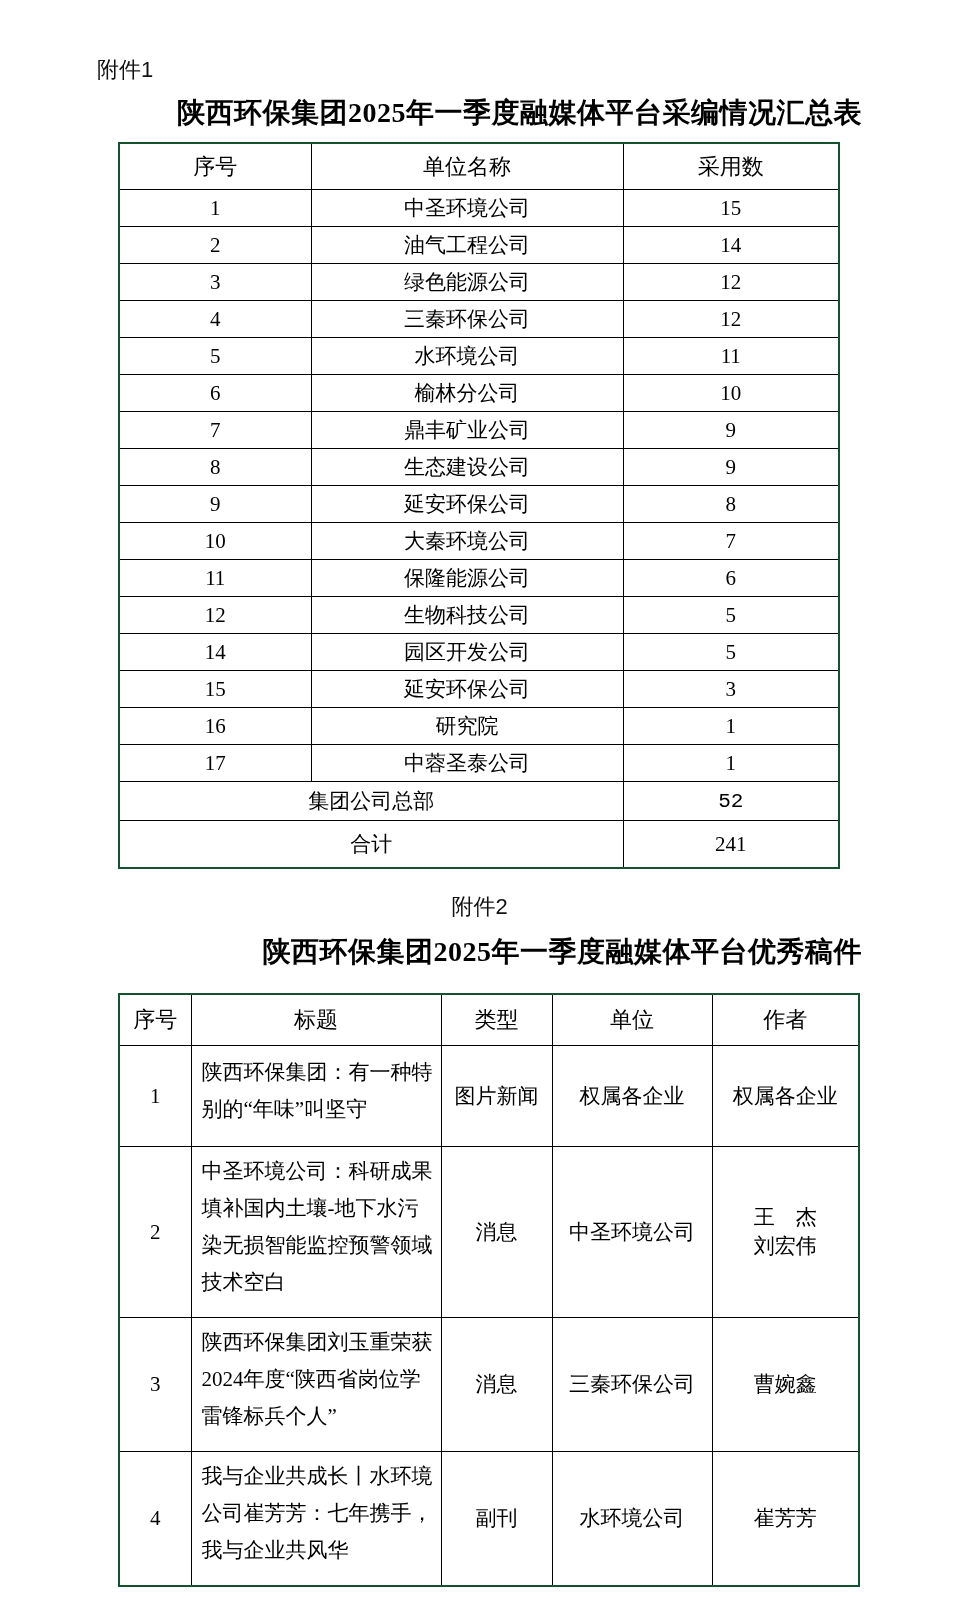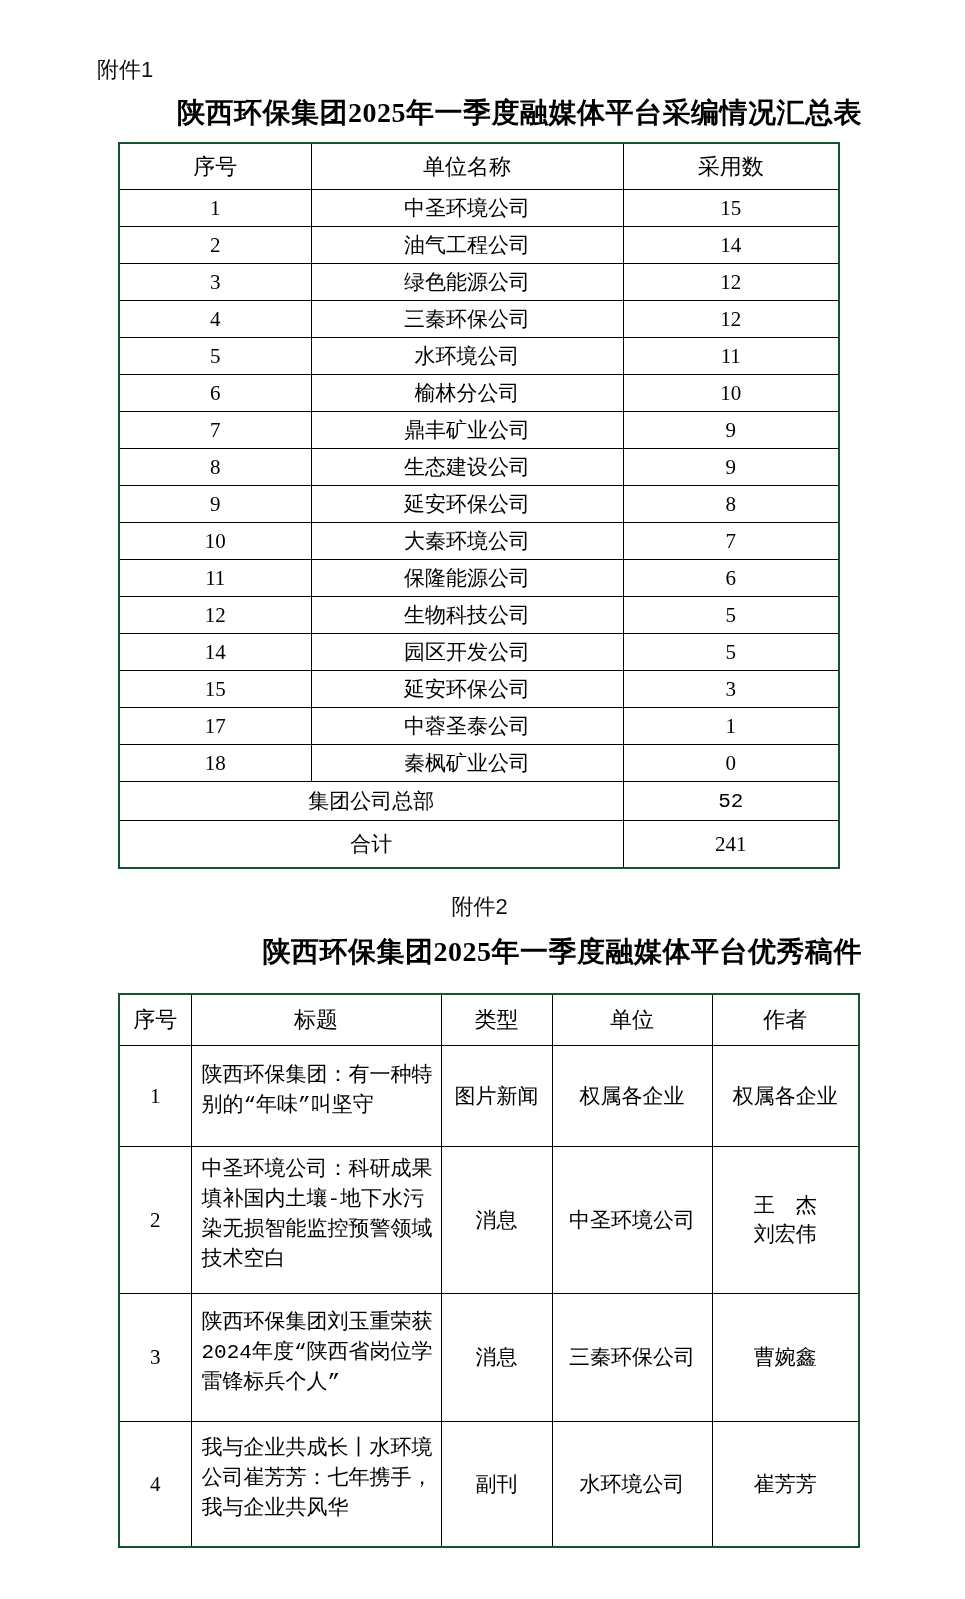--- a/index.html
+++ b/index.html
@@ -175,6 +175,11 @@
     <td>3</td>
   </tr>
         <tr>
+    <td>16</td>
+    <td>研究院</td>
+    <td>1</td>
+  </tr>
+        <tr>
     <td>17</td>
     <td>中蓉圣泰公司</td>
     <td>1</td>

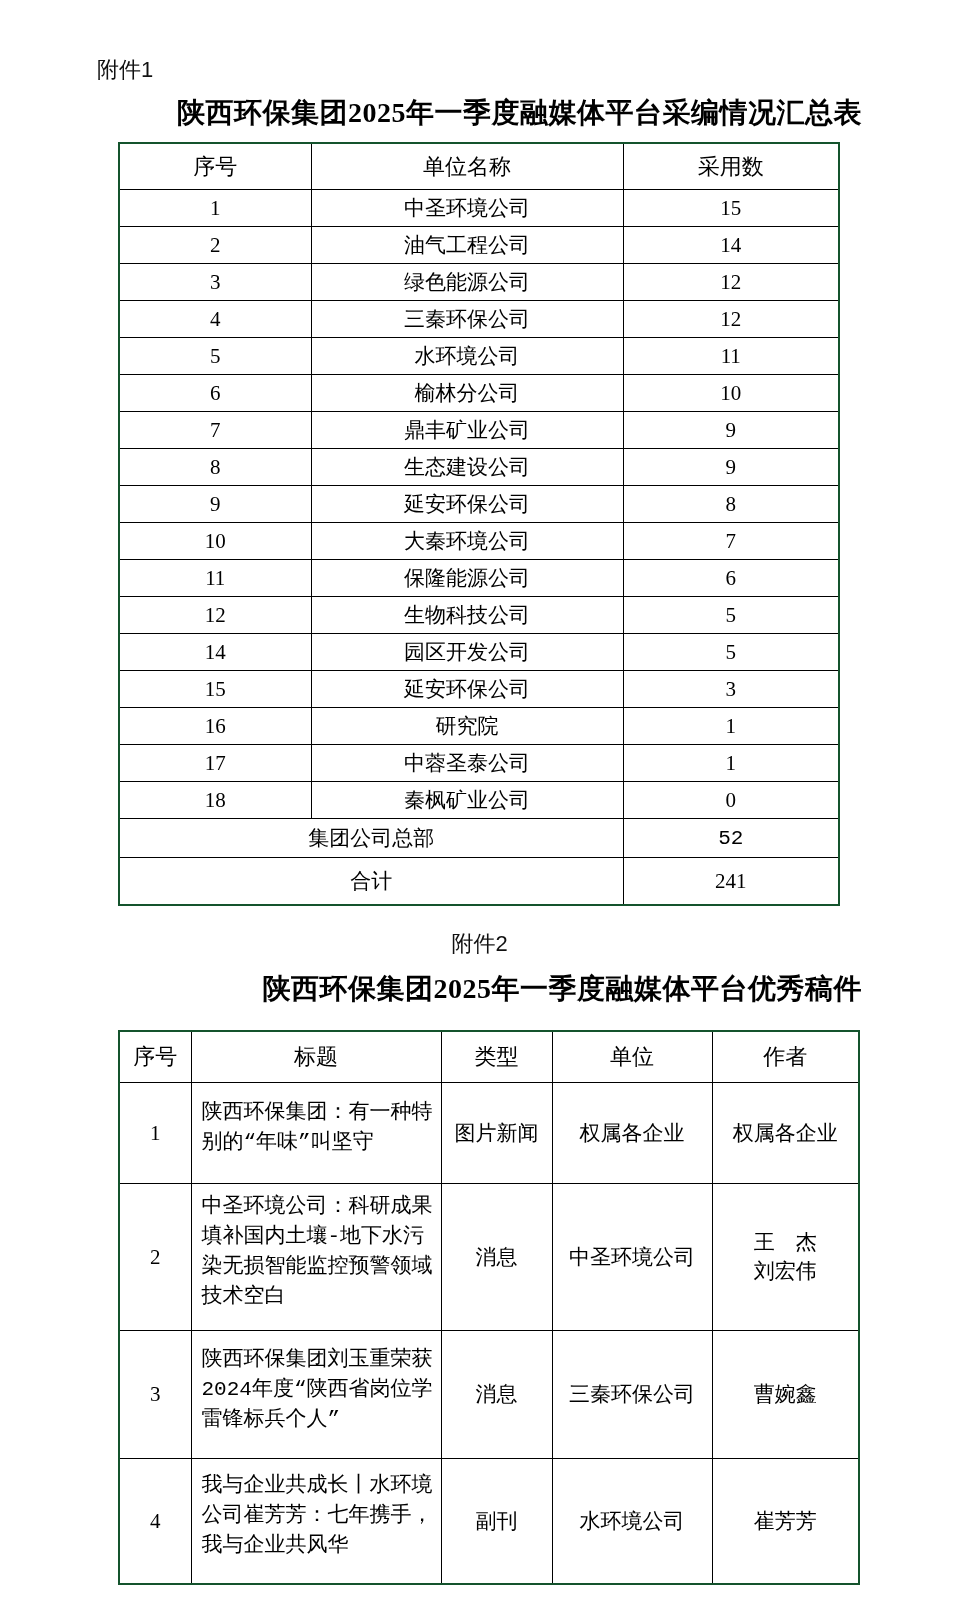--- a/index.html
+++ b/index.html
@@ -184,11 +184,6 @@
     <td>中蓉圣泰公司</td>
     <td>1</td>
   </tr>
-        <tr>
-    <td>18</td>
-    <td>秦枫矿业公司</td>
-    <td>0</td>
-  </tr>
         <tr class="sum-row">
     <td colspan="2">集团公司总部</td>
     <td>52</td>

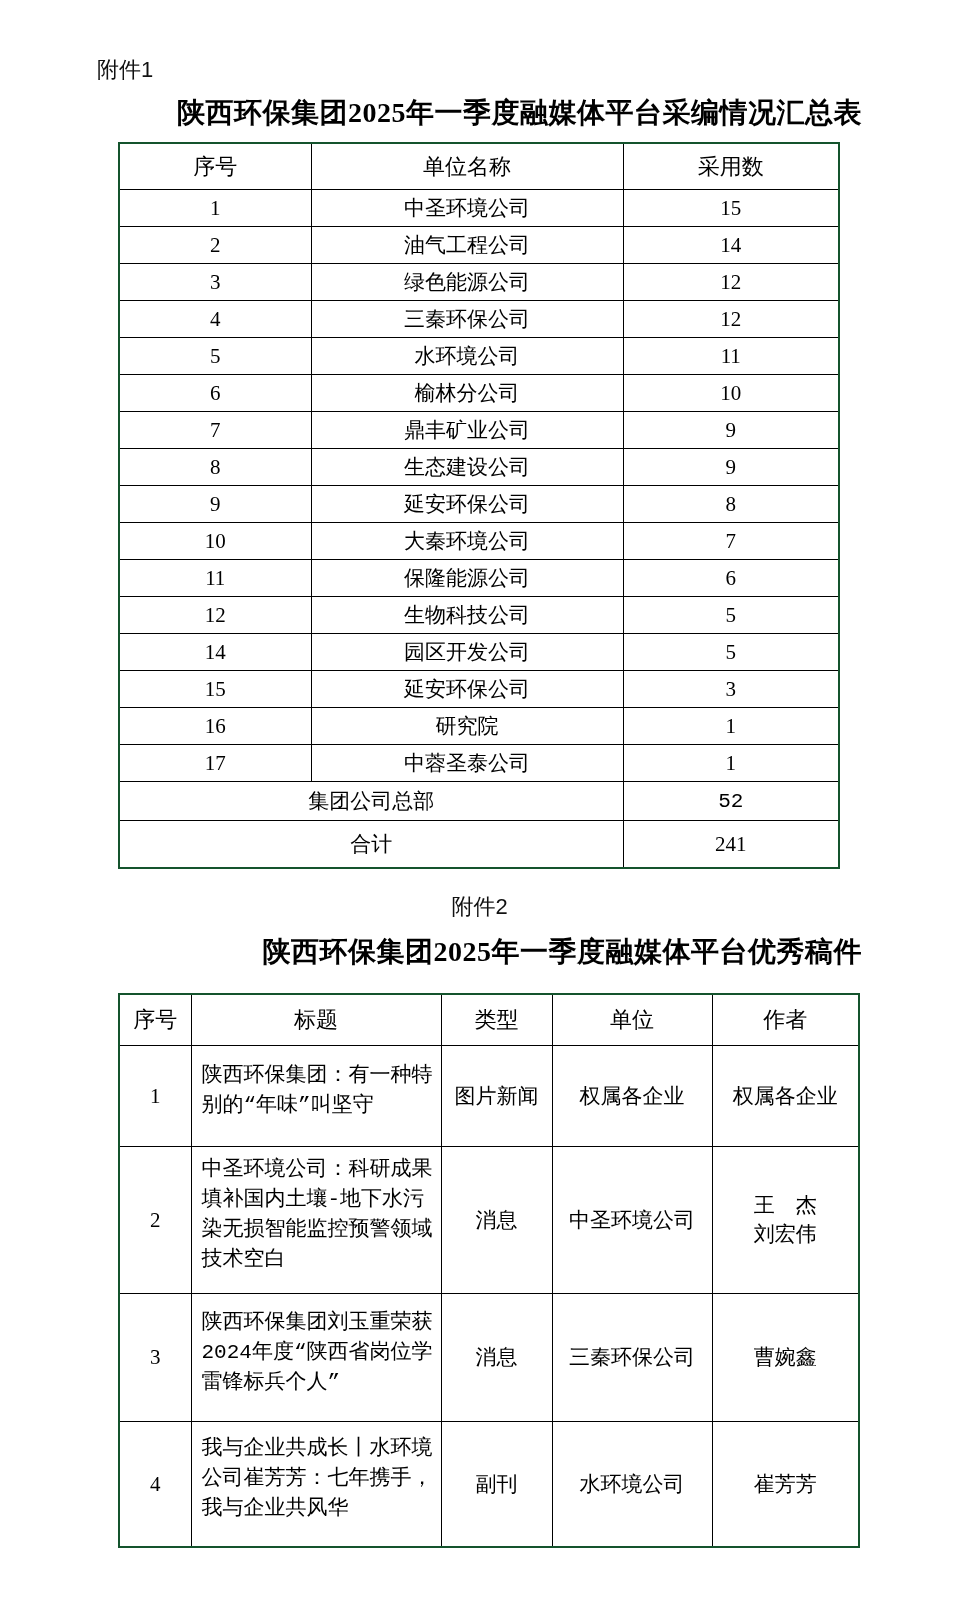--- a/index.html
+++ b/index.html
@@ -70,8 +70,7 @@
   .t2 td.title-cell {
     text-align: left;
     padding: 6px 6px 16px 10px;
-    line-height: 30px;
-    font-family: Liberation Mono, monospace;
+    line-height: 37px;
   }
   .t2 td.author-cell { white-space: pre-line; }
   .t2 tbody tr:nth-child(1) td { height: 78px; }

